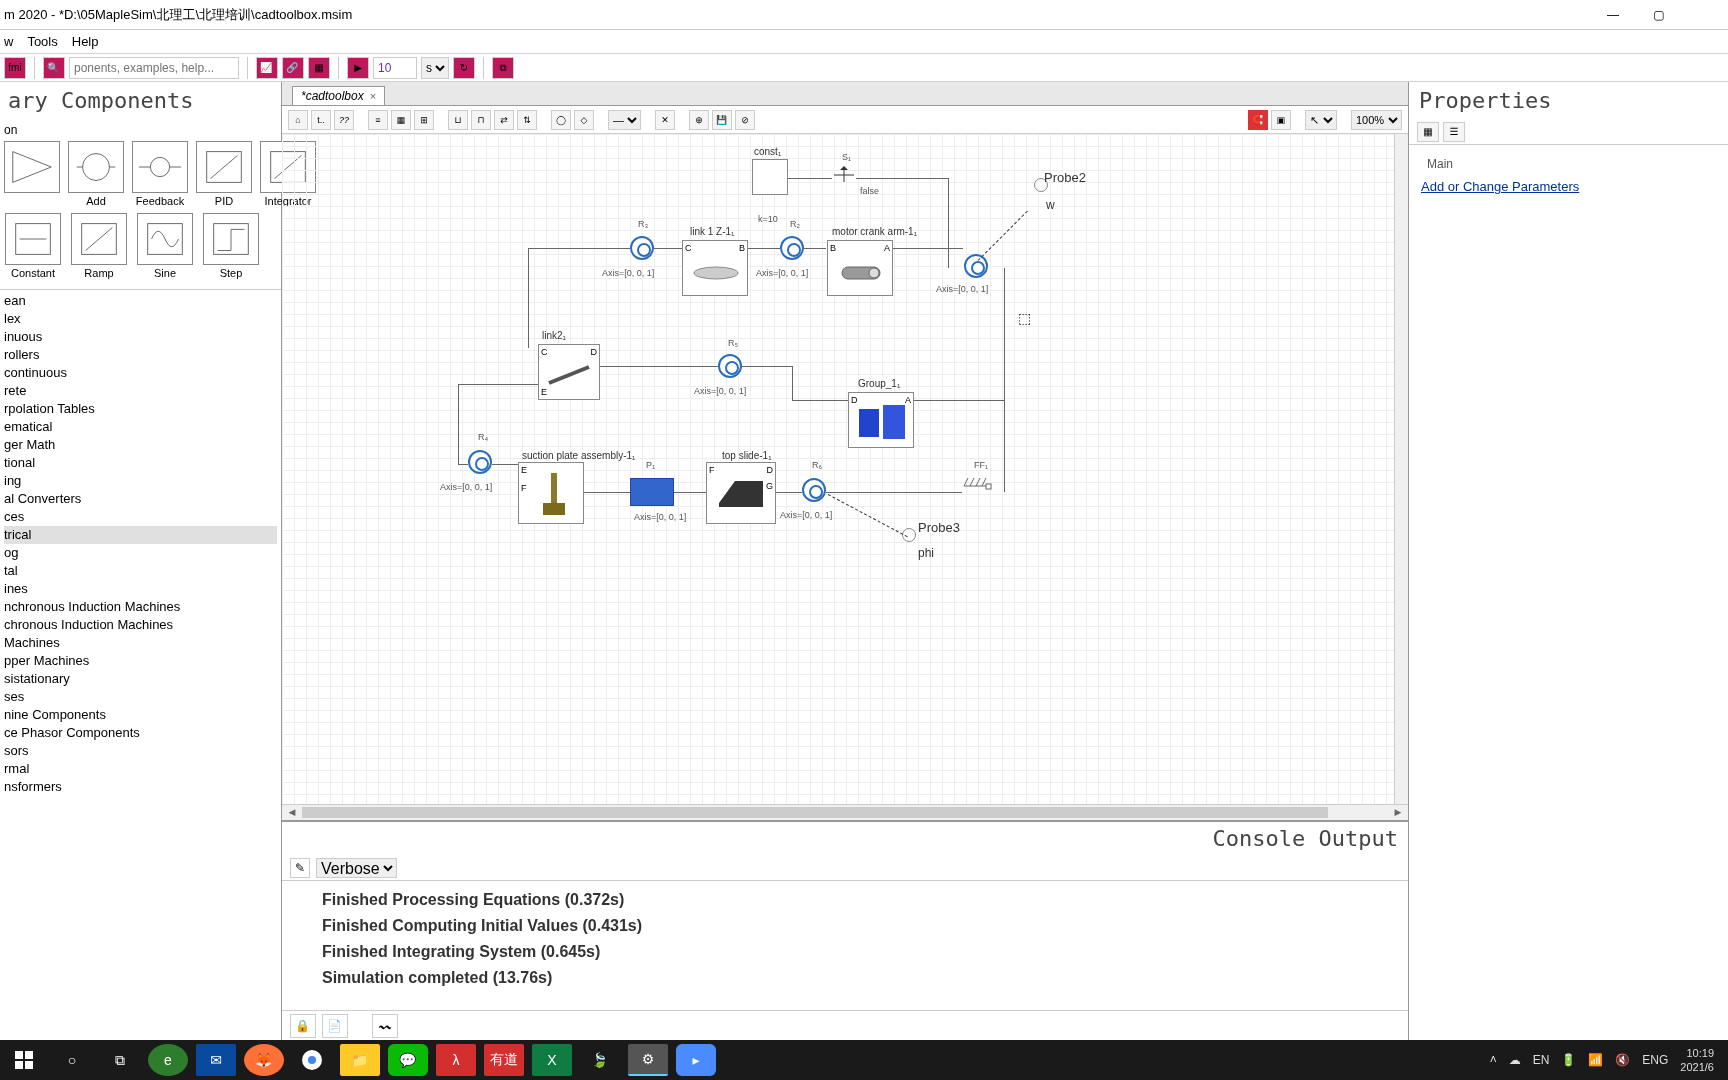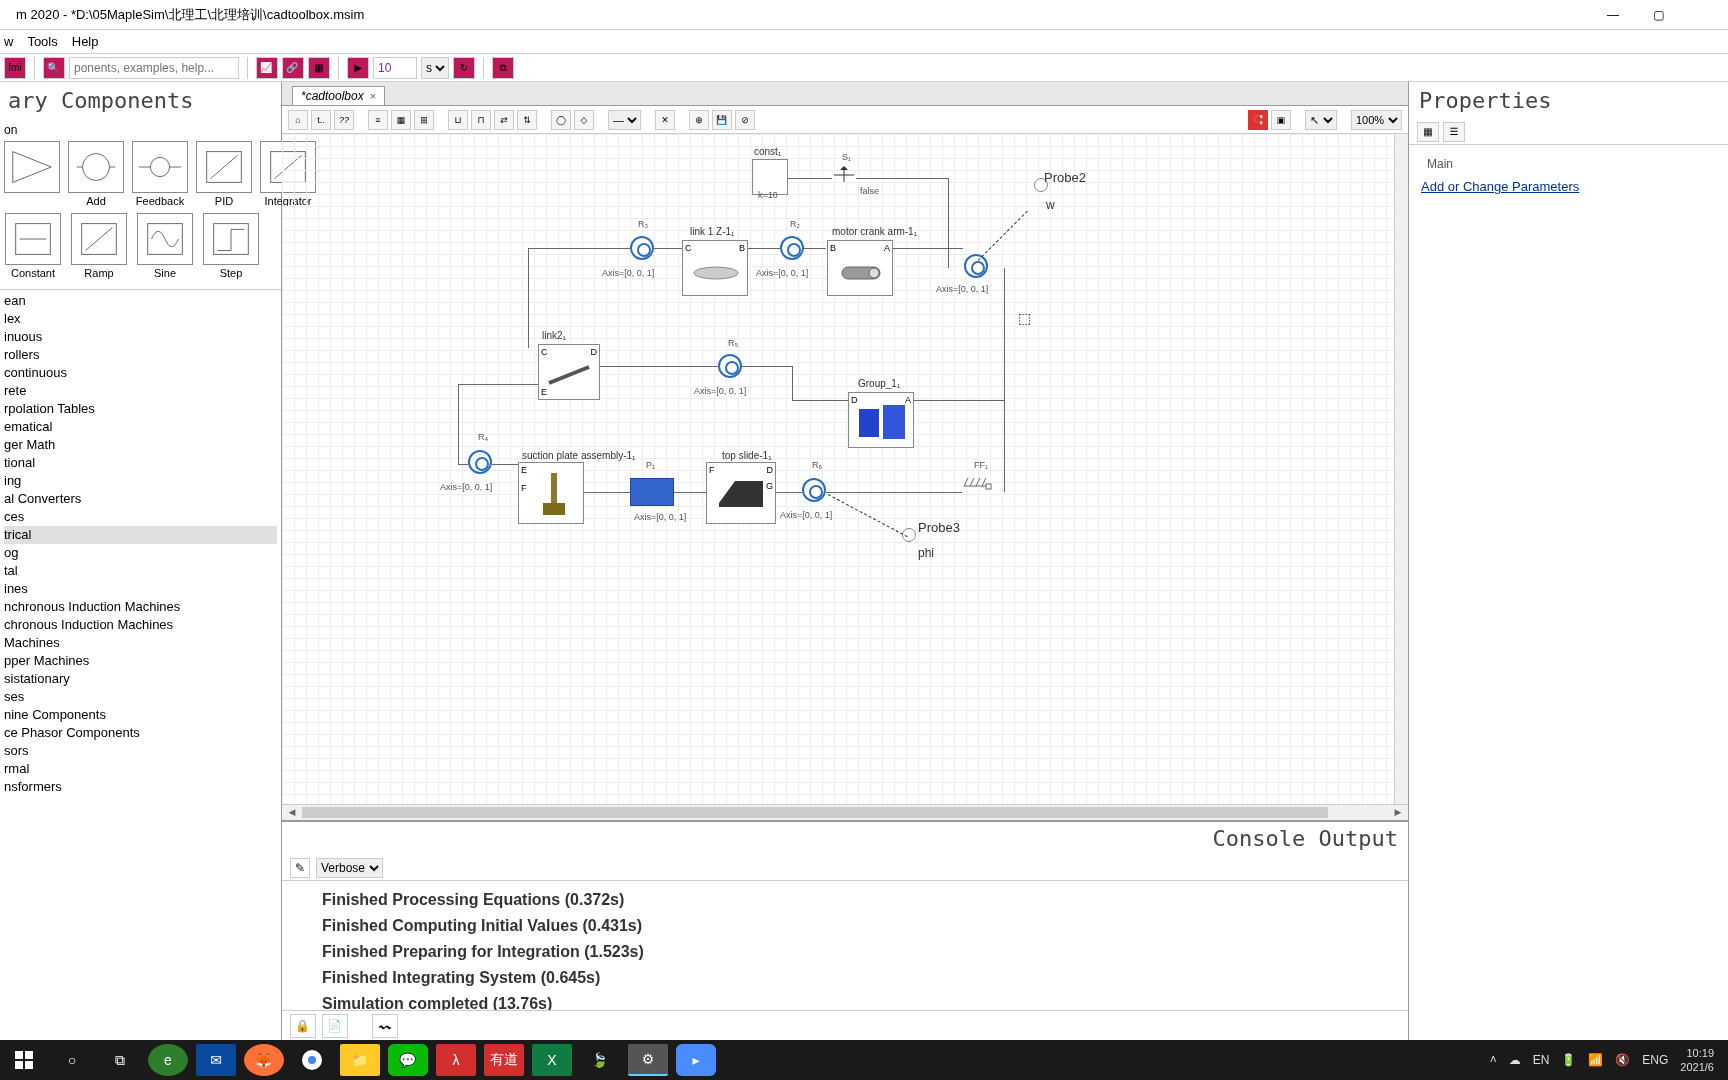--- a/index.html
+++ b/index.html
@@ -6,7 +6,7 @@
 html, body { width: 1728px; height: 1080px; overflow: hidden; background: #fff; }
 
 
-.titlebar { height: 30px; background: #fff; border-bottom: 1px solid #ccc; display: flex; align-items: center; padding-left: 16px; font-size: 13px; position: relative; }
+.titlebar { height: 30px; background: #fff; border-bottom: 1px solid #ccc; display: flex; align-items: center; padding-left: 4px; font-size: 13px; position: relative; }
 .titlebar .wincontrols { position: absolute; right: 0; top: 0; display: flex; }
 .titlebar .wincontrols div { width: 46px; height: 30px; display: flex; align-items: center; justify-content: center; font-size: 12px; }
 

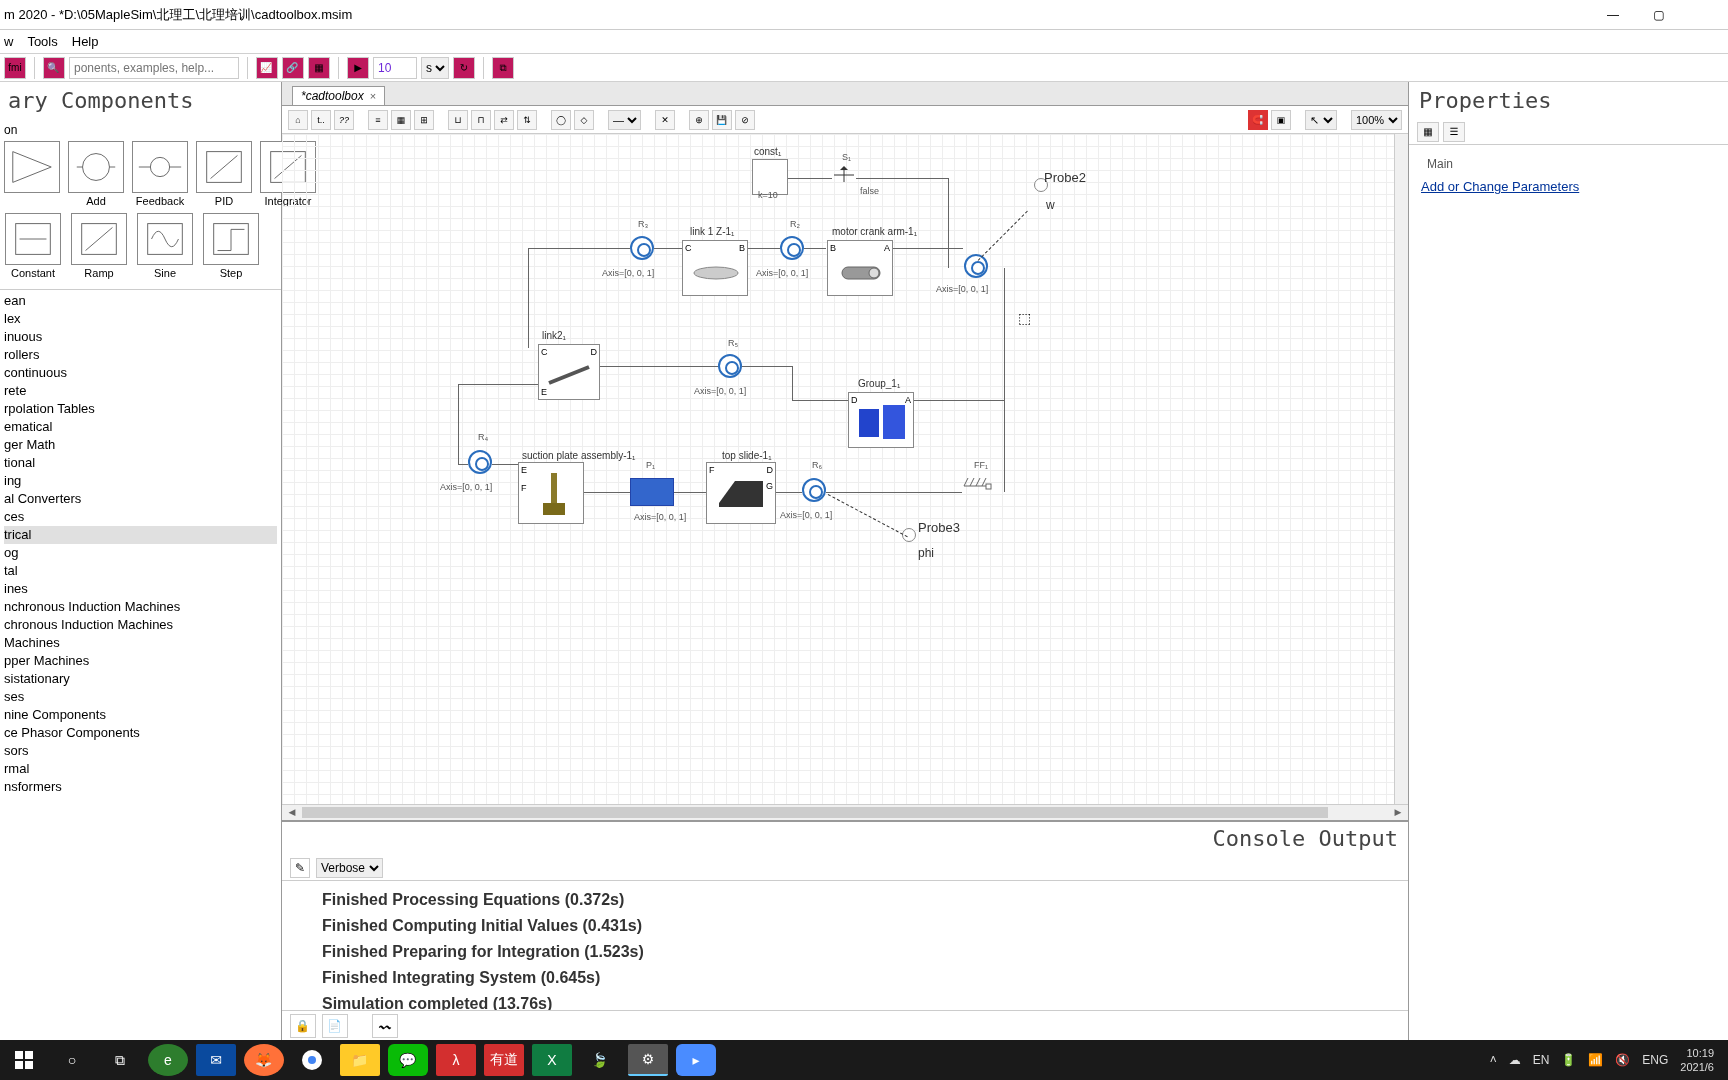--- a/index.html
+++ b/index.html
@@ -250,7 +250,7 @@
 
         <div class="blk" style="left:470px;top:25px;width:36px;height:36px"></div>
         <div class="blk-label" style="left:472px;top:12px">const₁</div>
-        <div class="small-txt" style="left:476px;top:56px">k=10</div>
+        <div class="small-txt" style="left:476px;top:80px">k=10</div>
 
         <div class="small-txt" style="left:560px;top:18px">S₁</div>
         <div style="position:absolute;left:550px;top:32px;width:24px;height:18px">

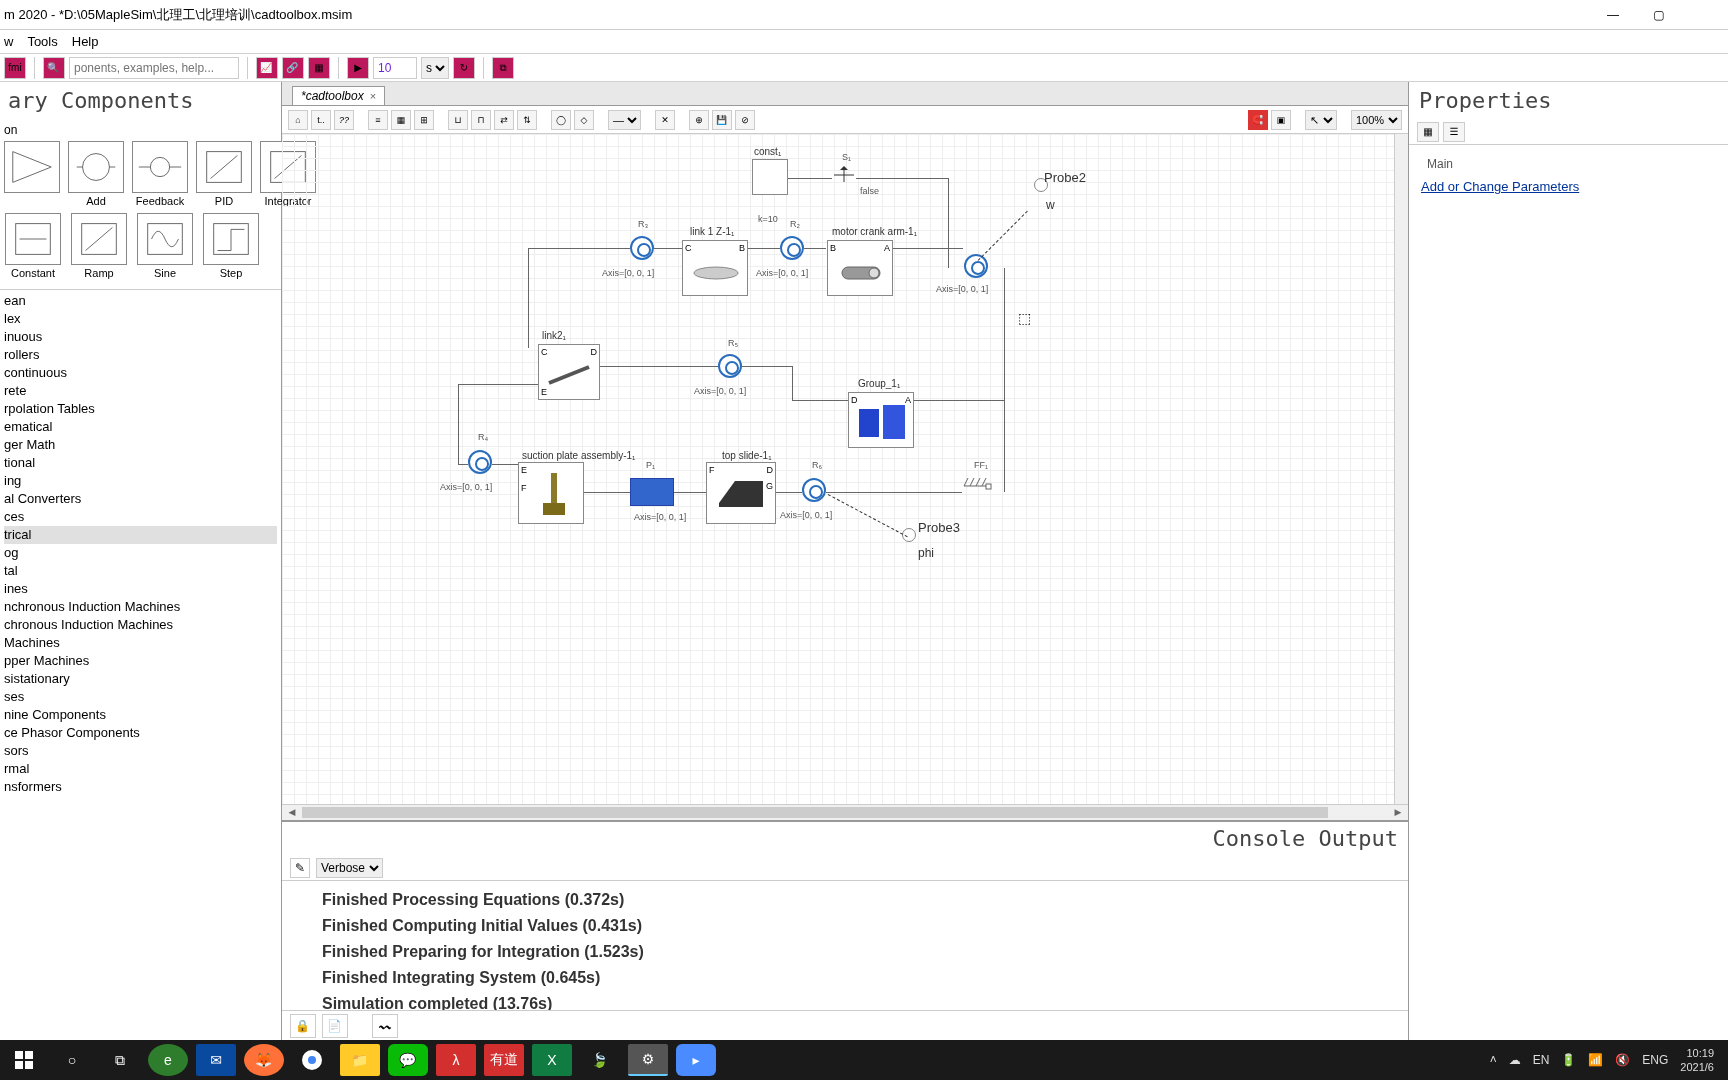--- a/index.html
+++ b/index.html
@@ -67,7 +67,7 @@
 .console { height: 220px; border-top: 2px solid #999; display: flex; flex-direction: column; }
 .console-title { font-family: Consolas, monospace; font-size: 22px; padding: 4px 10px; color: #444; text-align: right; }
 .console-tb { height: 26px; display: flex; align-items: center; padding: 0 8px; gap: 6px; border-bottom: 1px solid #ccc; font-size: 12px; }
-.console-tb select { height: 20px; font-size: 12px; border: 1px solid #ccc; }
+.console-tb select { height: 20px; font-size: 16px; border: 1px solid #ccc; }
 .console-out { flex: 1; font-family: Consolas, monospace; font-size: 16px; padding: 6px 40px; line-height: 26px; color: #333; overflow: hidden; font-weight: bold; }
 .console-foot { height: 30px; border-top: 1px solid #ccc; display: flex; align-items: center; padding: 0 8px; gap: 6px; }
 .console-foot .tbtn { width: 26px; height: 24px; border: 1px solid #ccc; display: flex; align-items: center; justify-content: center; font-size: 12px; }

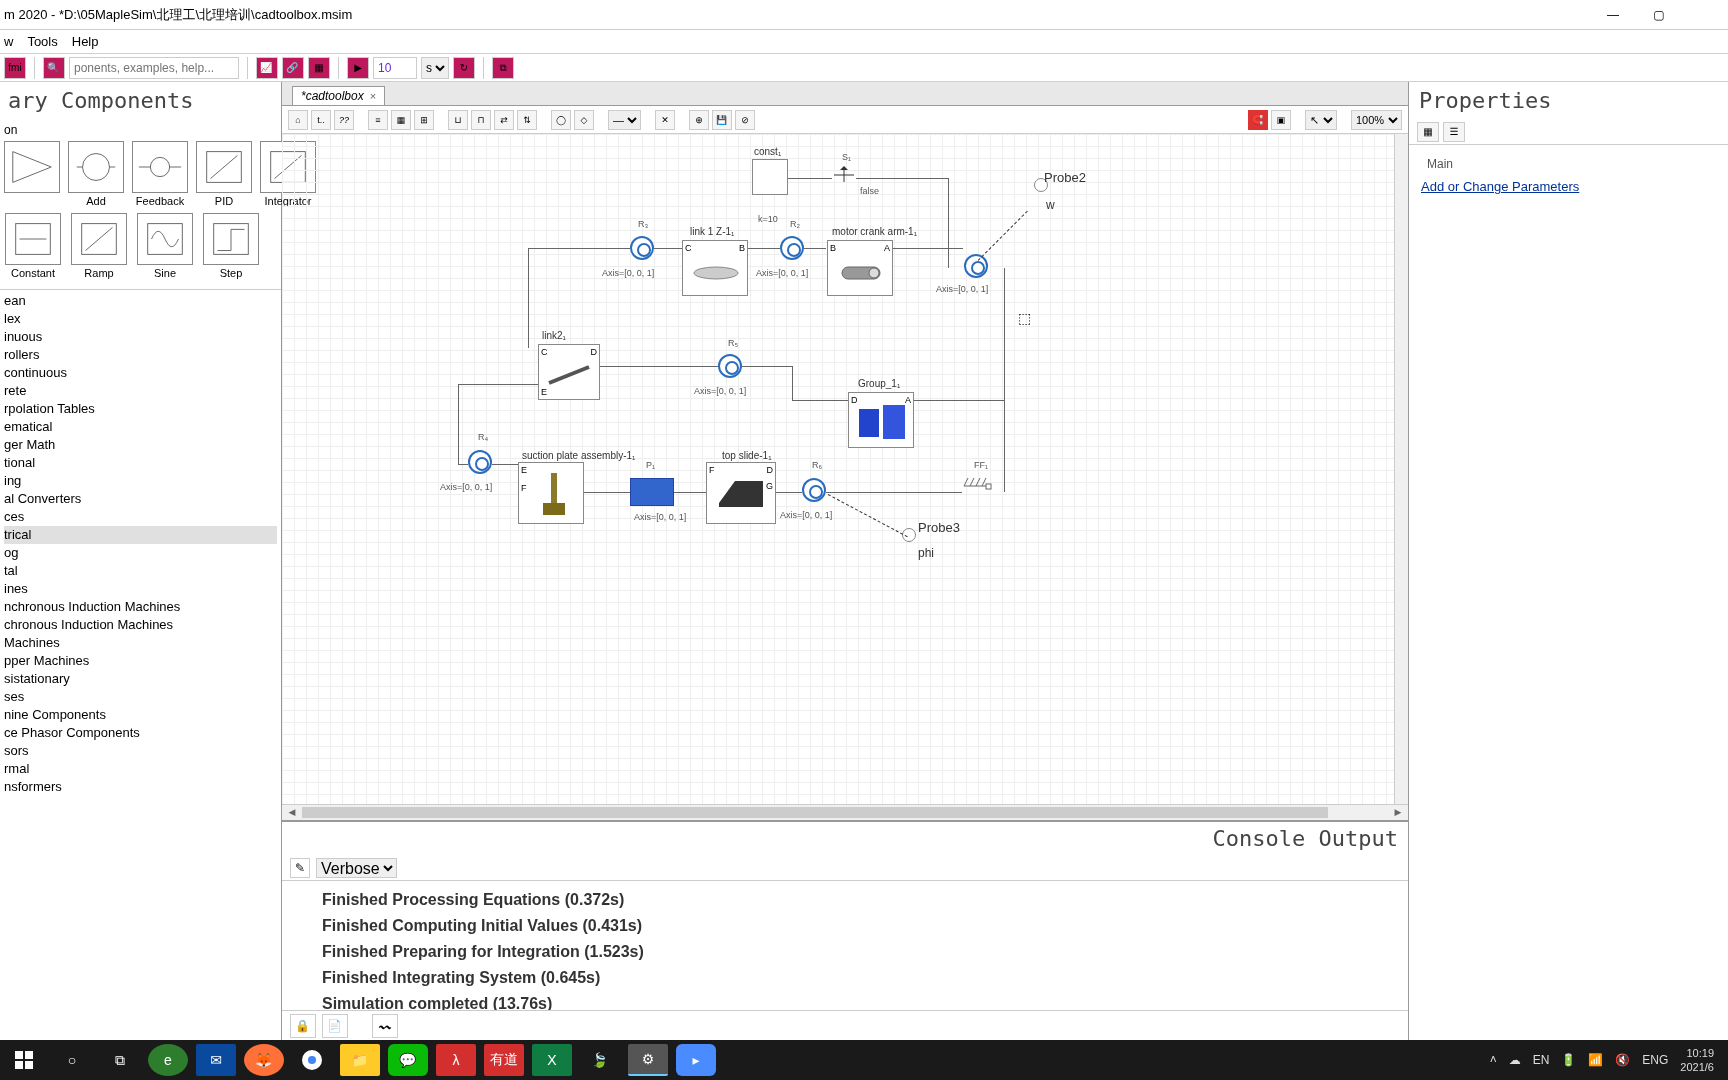--- a/index.html
+++ b/index.html
@@ -412,7 +412,6 @@
       <div class="console-out">
         <div>Finished Processing Equations (0.372s)</div>
         <div>Finished Computing Initial Values (0.431s)</div>
-        <div>Finished Preparing for Integration (1.523s)</div>
         <div>Finished Integrating System (0.645s)</div>
         <div>Simulation completed (13.76s)</div>
       </div>

